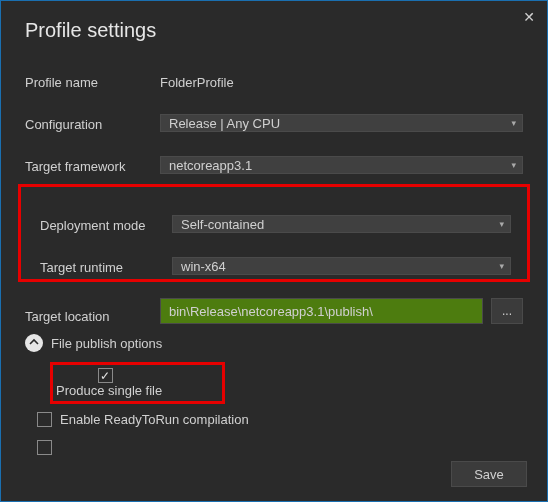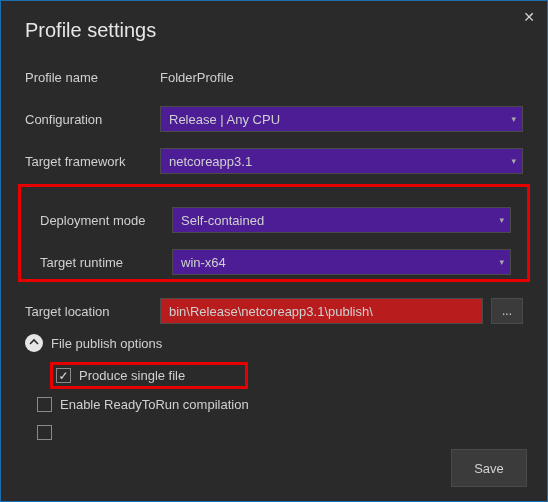--- a/index.html
+++ b/index.html
@@ -32,7 +32,7 @@
   }
   .row {
     display: flex;
-    align-items: center;
+    align-items: flex-end;
     margin-bottom: 10px;
     min-height: 26px;
     margin-top: 16px;

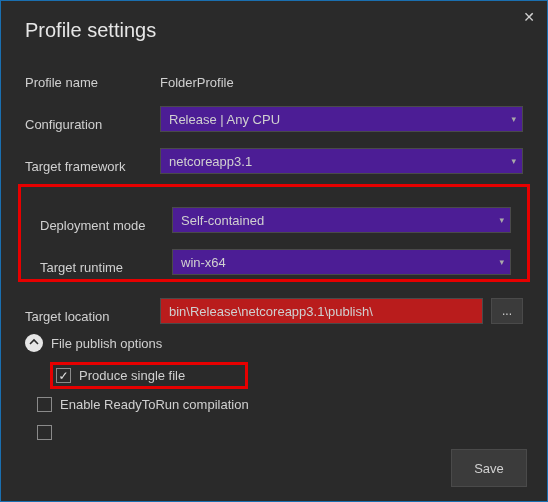--- a/index.html
+++ b/index.html
@@ -49,9 +49,9 @@
   }
   .select {
     flex: 1;
-    background: #4c1d95;
-    border: 1px solid #4a4a4a;
-    height: 26px;
+    background: #404040;
+    border: 1px solid #4a4a4a;
+    height: 18px;
     display: flex;
     align-items: center;
     padding: 0 8px;

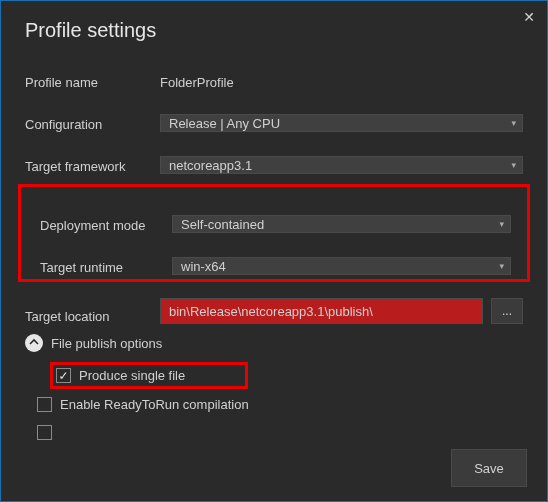--- a/index.html
+++ b/index.html
@@ -76,7 +76,7 @@
   .hl-group .label { padding-left: 3px; width: 135px; }
   .textbox {
     flex: 1;
-    background: #b91c1c;
+    background: #4d7c0f;
     border: 1px solid #4a4a4a;
     height: 26px;
     display: flex;

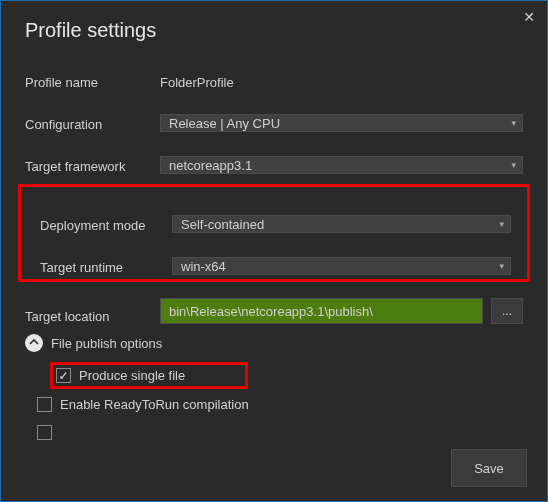--- a/index.html
+++ b/index.html
@@ -145,6 +145,7 @@
     padding: 3px 60px 3px 3px;
     margin-left: 25px;
     margin-bottom: 4px;
+    flex-direction: column;
   }
   .hl-single .cb { margin-left: 0; }
   .footer {

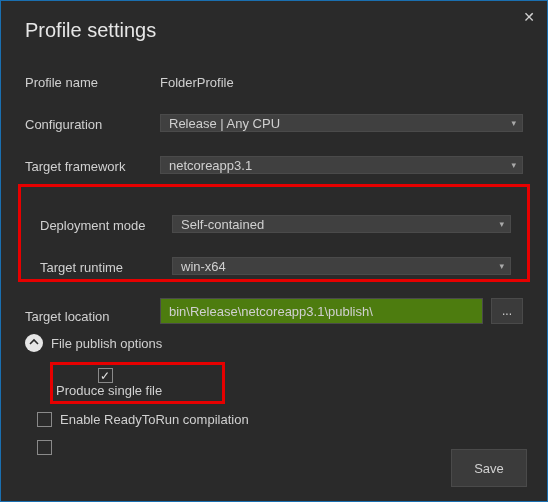--- a/index.html
+++ b/index.html
@@ -157,7 +157,7 @@
   }
   .btn {
     width: 76px;
-    height: 38px;
+    height: 26px;
     background: #3b3b3b;
     border: 1px solid #4a4a4a;
     color: #d0d0d0;

